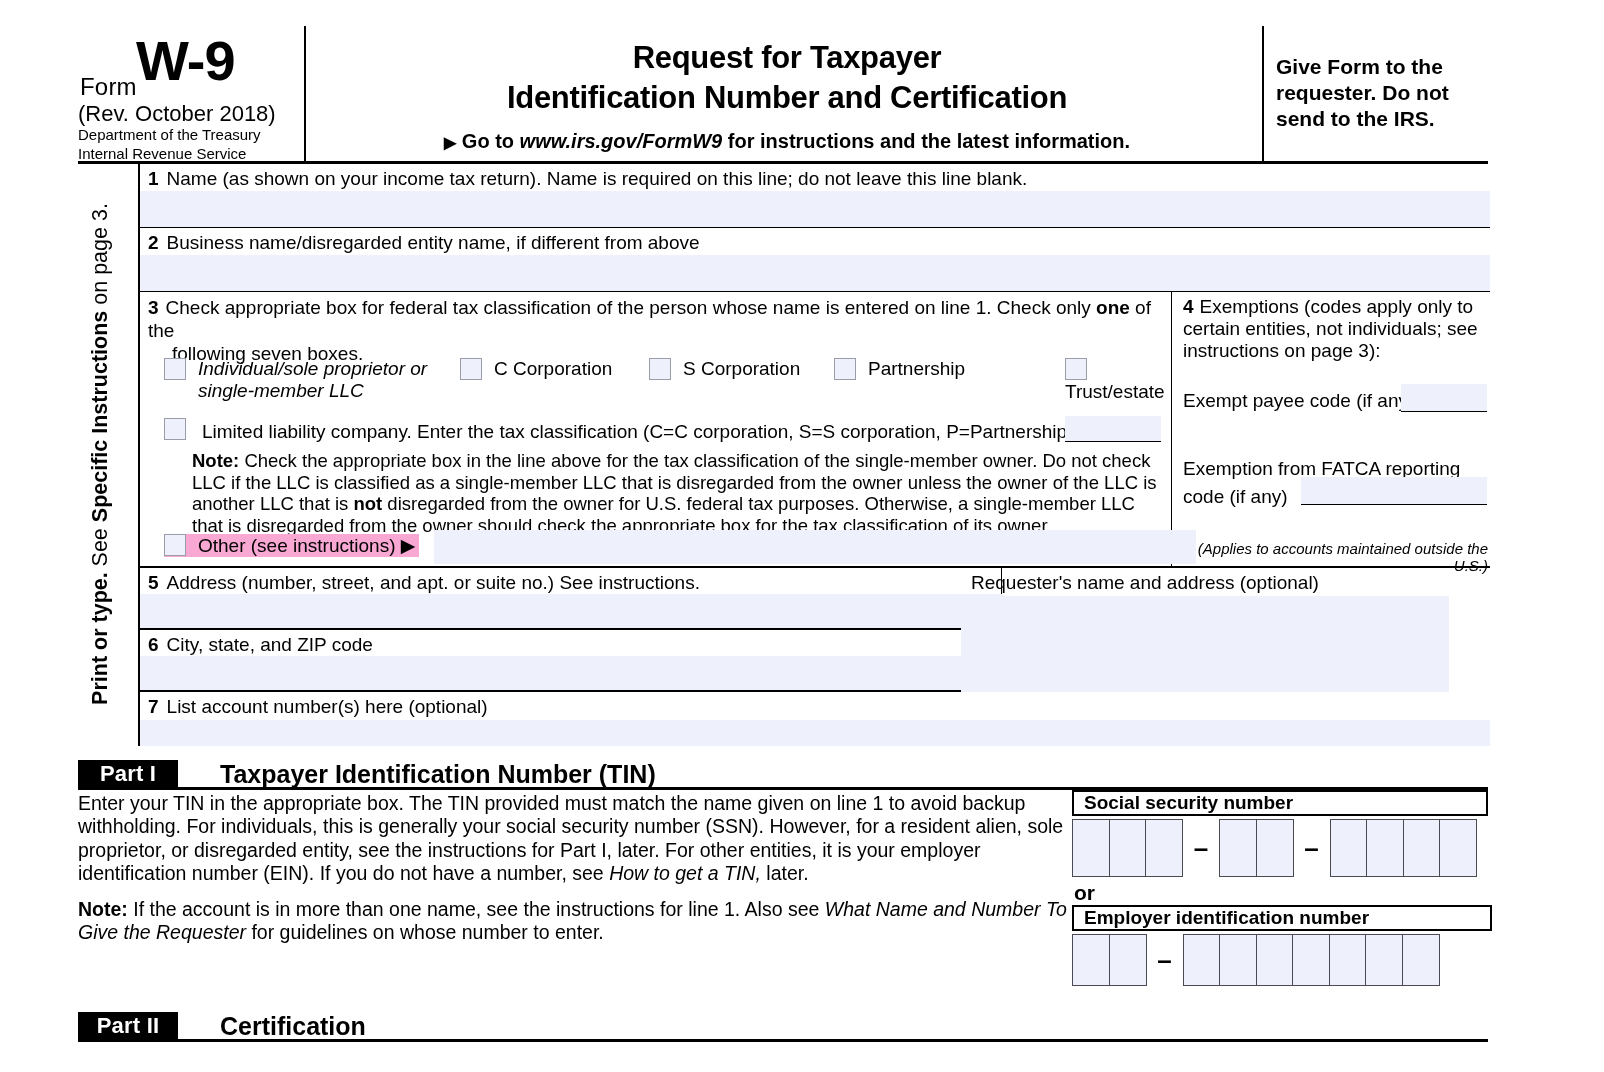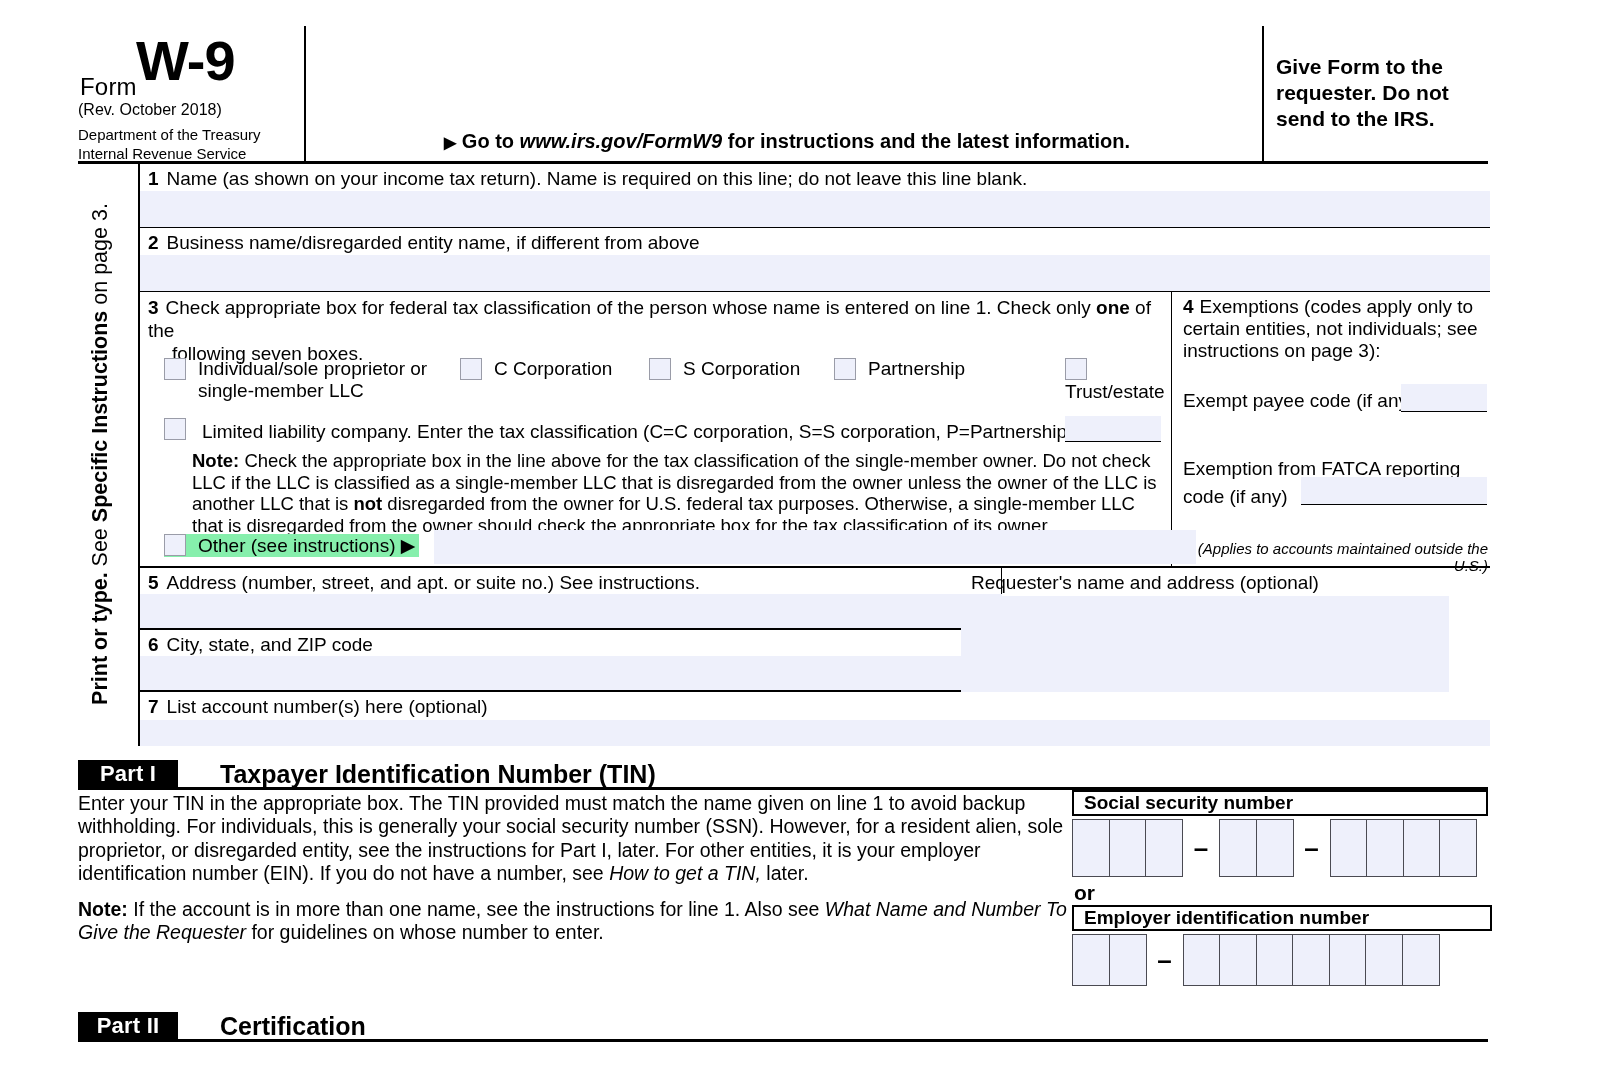--- a/index.html
+++ b/index.html
@@ -228,6 +228,10 @@
     </div>
 
     <div class="hdr-center">
+      <div class="hdr-title">
+        <span>Request for Taxpayer</span><br>
+        <span>Identification Number and Certification</span>
+      </div>
       <div class="hdr-goto">
         <span class="arrow">▶</span>
         <span>Go to</span>

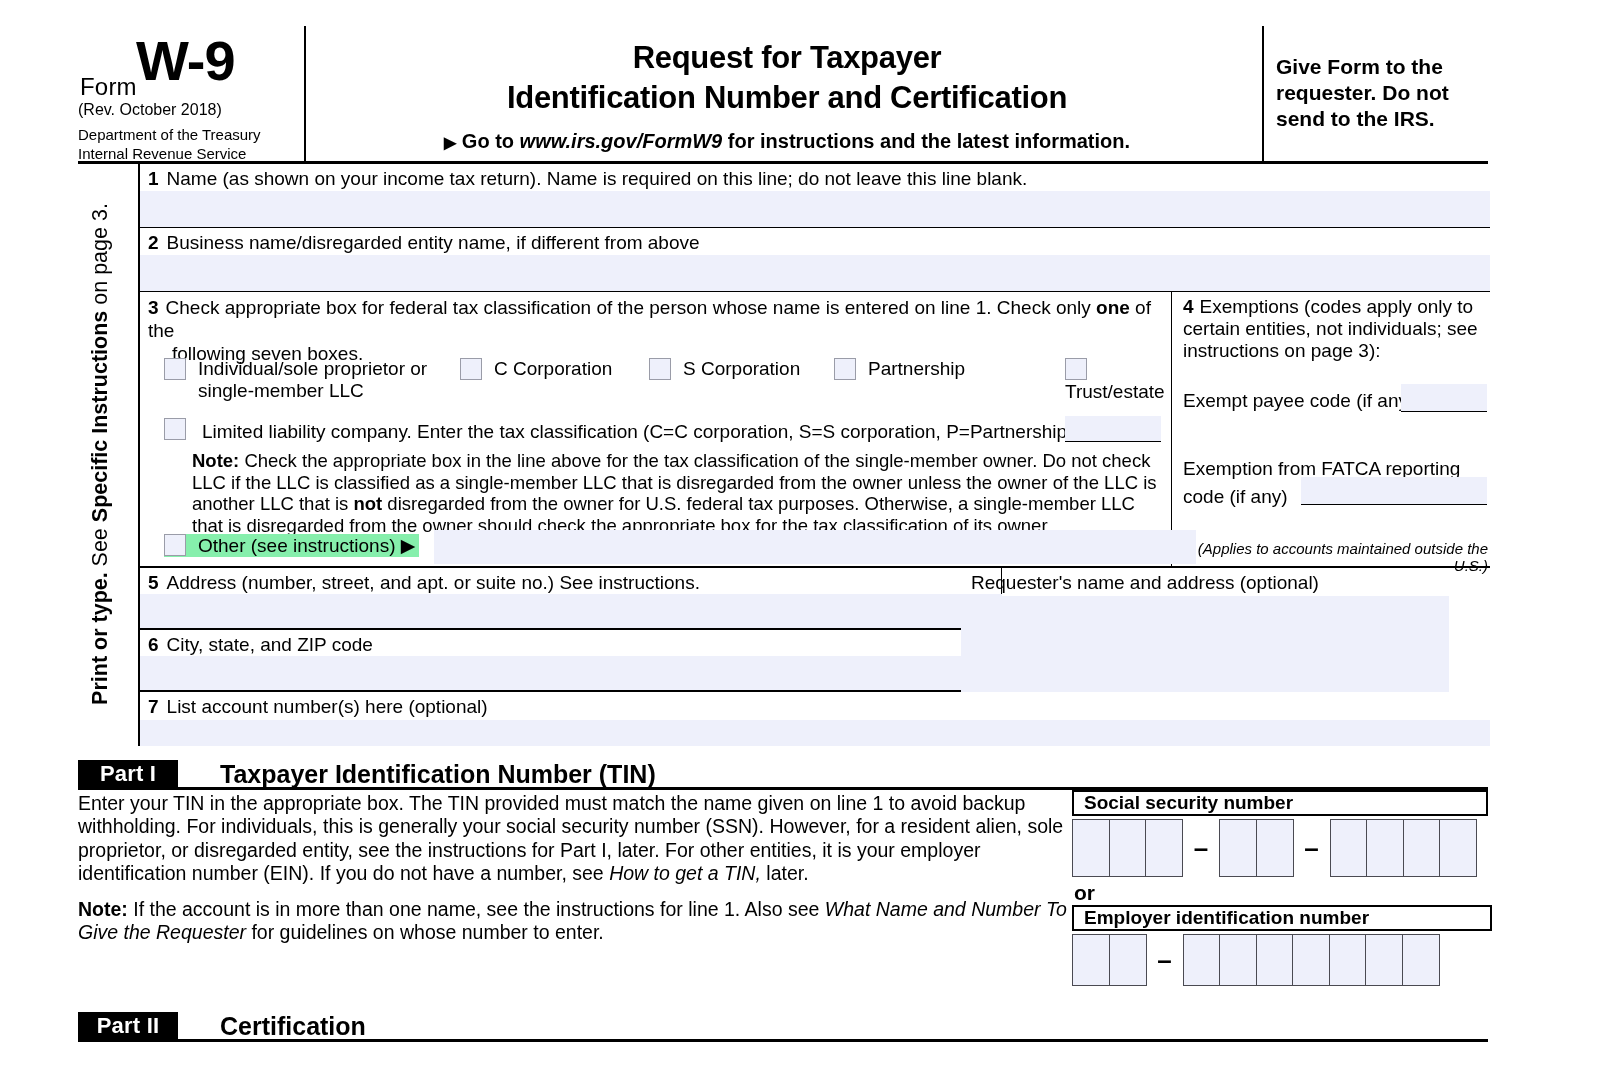--- a/index.html
+++ b/index.html
@@ -40,7 +40,7 @@
   }
   .hdr-rev {
     position: absolute; left: 0px; top: 75px;
-    font-size: 16px; white-space: nowrap;
+    font-size: 22px; white-space: nowrap;
   }
   .hdr-dept {
     position: absolute; left: 0px; top: 99px;

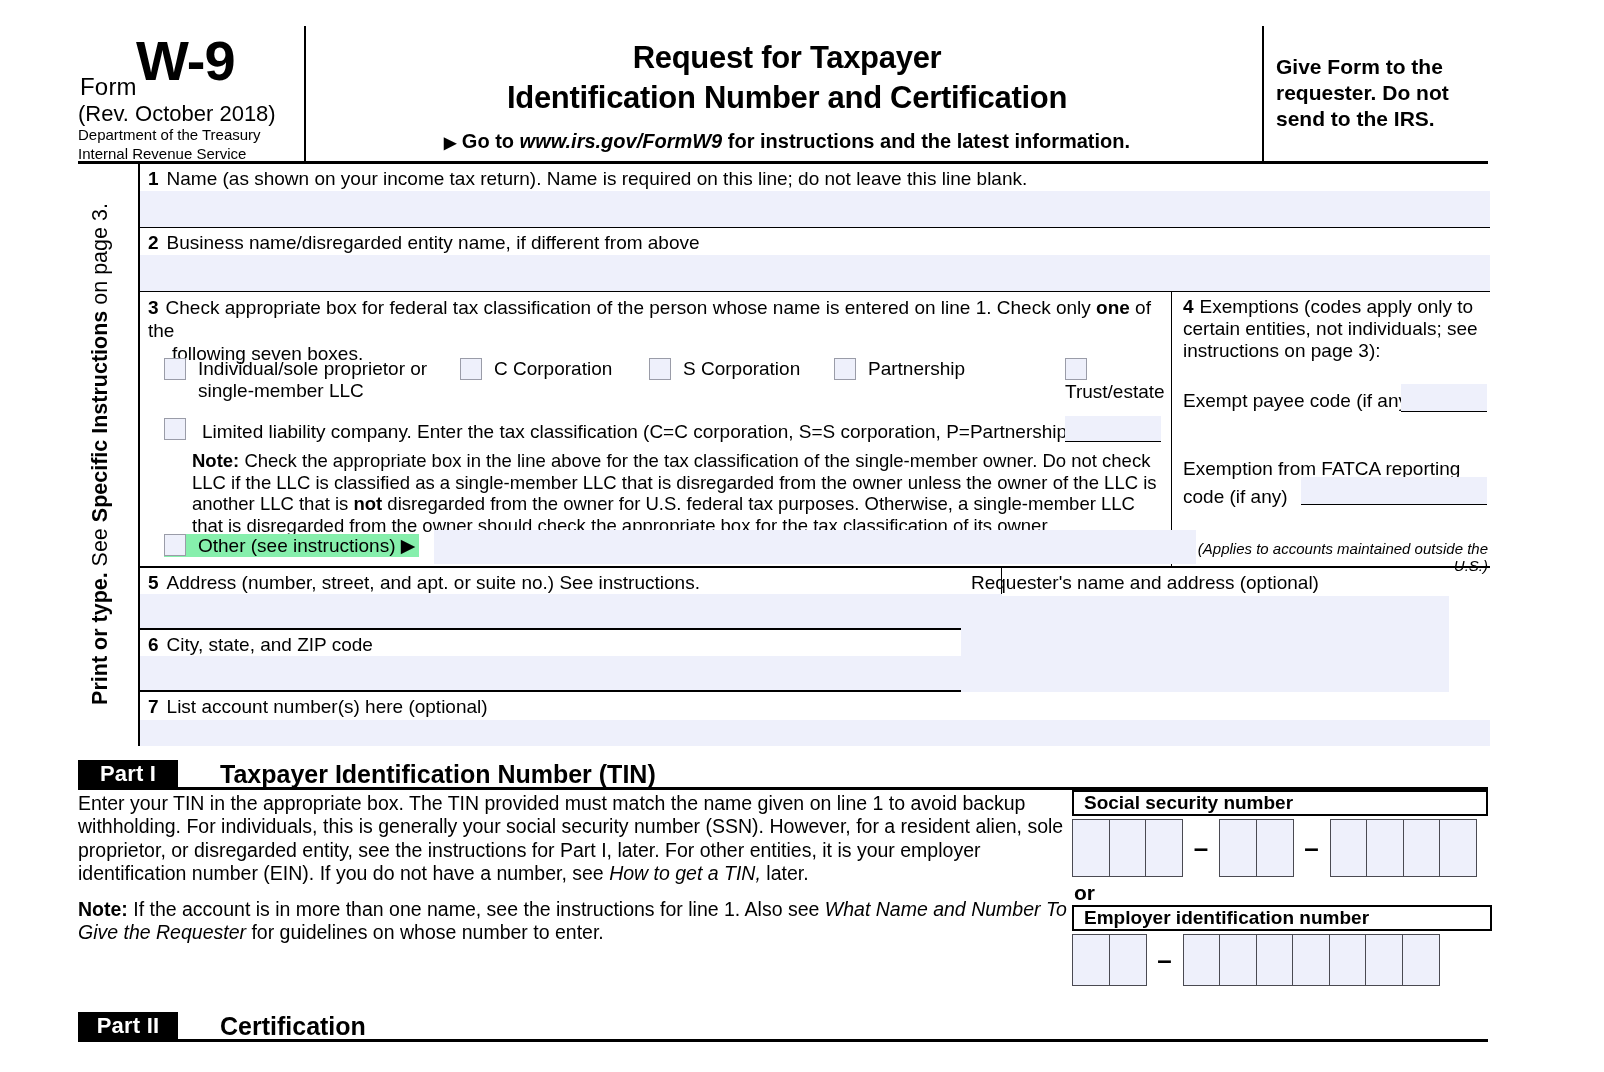--- a/index.html
+++ b/index.html
@@ -280,7 +280,7 @@
         </div>
 
         <div class="cbrow">
-          <div class="cbitem" style="left:24px; top:4px;">
+          <div class="cbitem" style="left:24px; top:4px;font-style:italic;">
             <span class="cbox"></span><span class="cblabel"><span>Individual/sole proprietor or</span><br><span>single-member LLC</span></span>
           </div>
           <div class="cbitem" style="left:320px; top:4px;">

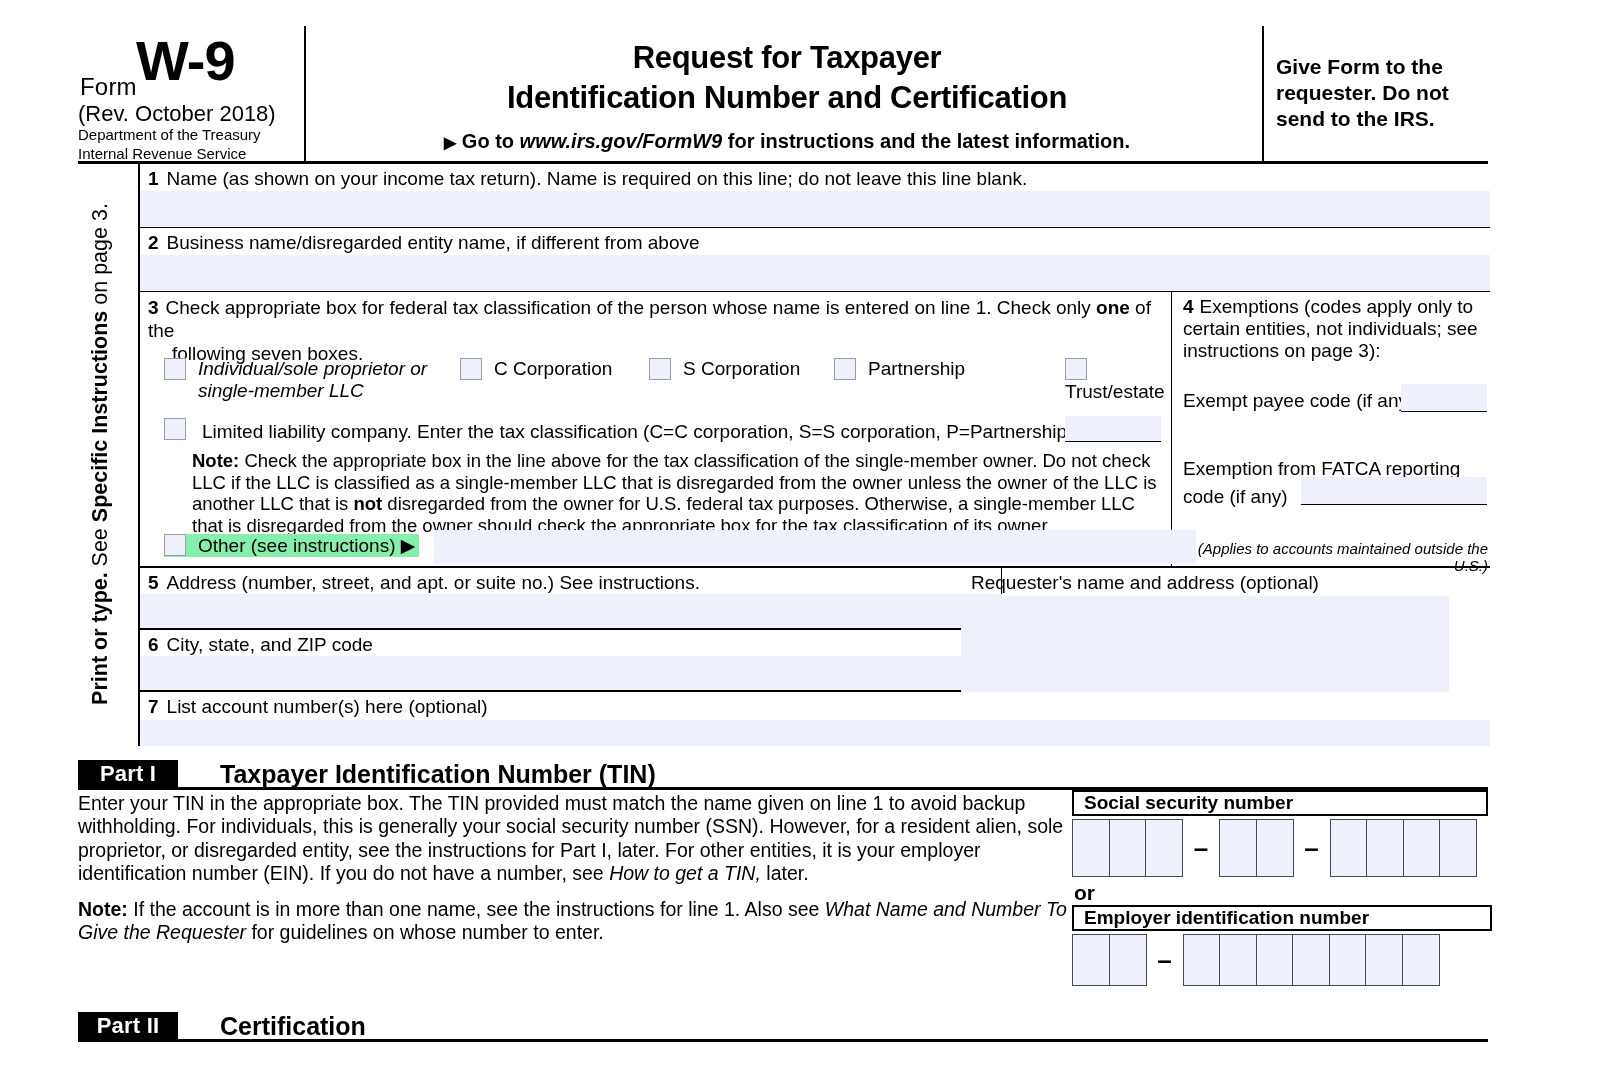--- a/index.html
+++ b/index.html
@@ -133,7 +133,7 @@
   }
   .other-row { position: absolute; left: 24px; top: 242px; width: 1008px; height: 30px; }
   .other-fill { position: absolute; left: 270px; top: -4px; width: 762px; height: 34px; background:#eef0fb; }
-  .other-lbl { position: absolute; left: 0; top: 0; font-size: 19px; white-space: nowrap; z-index:2; background:#86efac; padding-right:4px;}
+  .other-lbl { position: absolute; left: 0; top: 0; font-size: 19px; white-space: nowrap; z-index:2; background:#f9a8d4; padding-right:4px;}
 
   
   .row3-right { position: absolute; left: 1033px; top: 0; width: 317px; height: 276px; }

